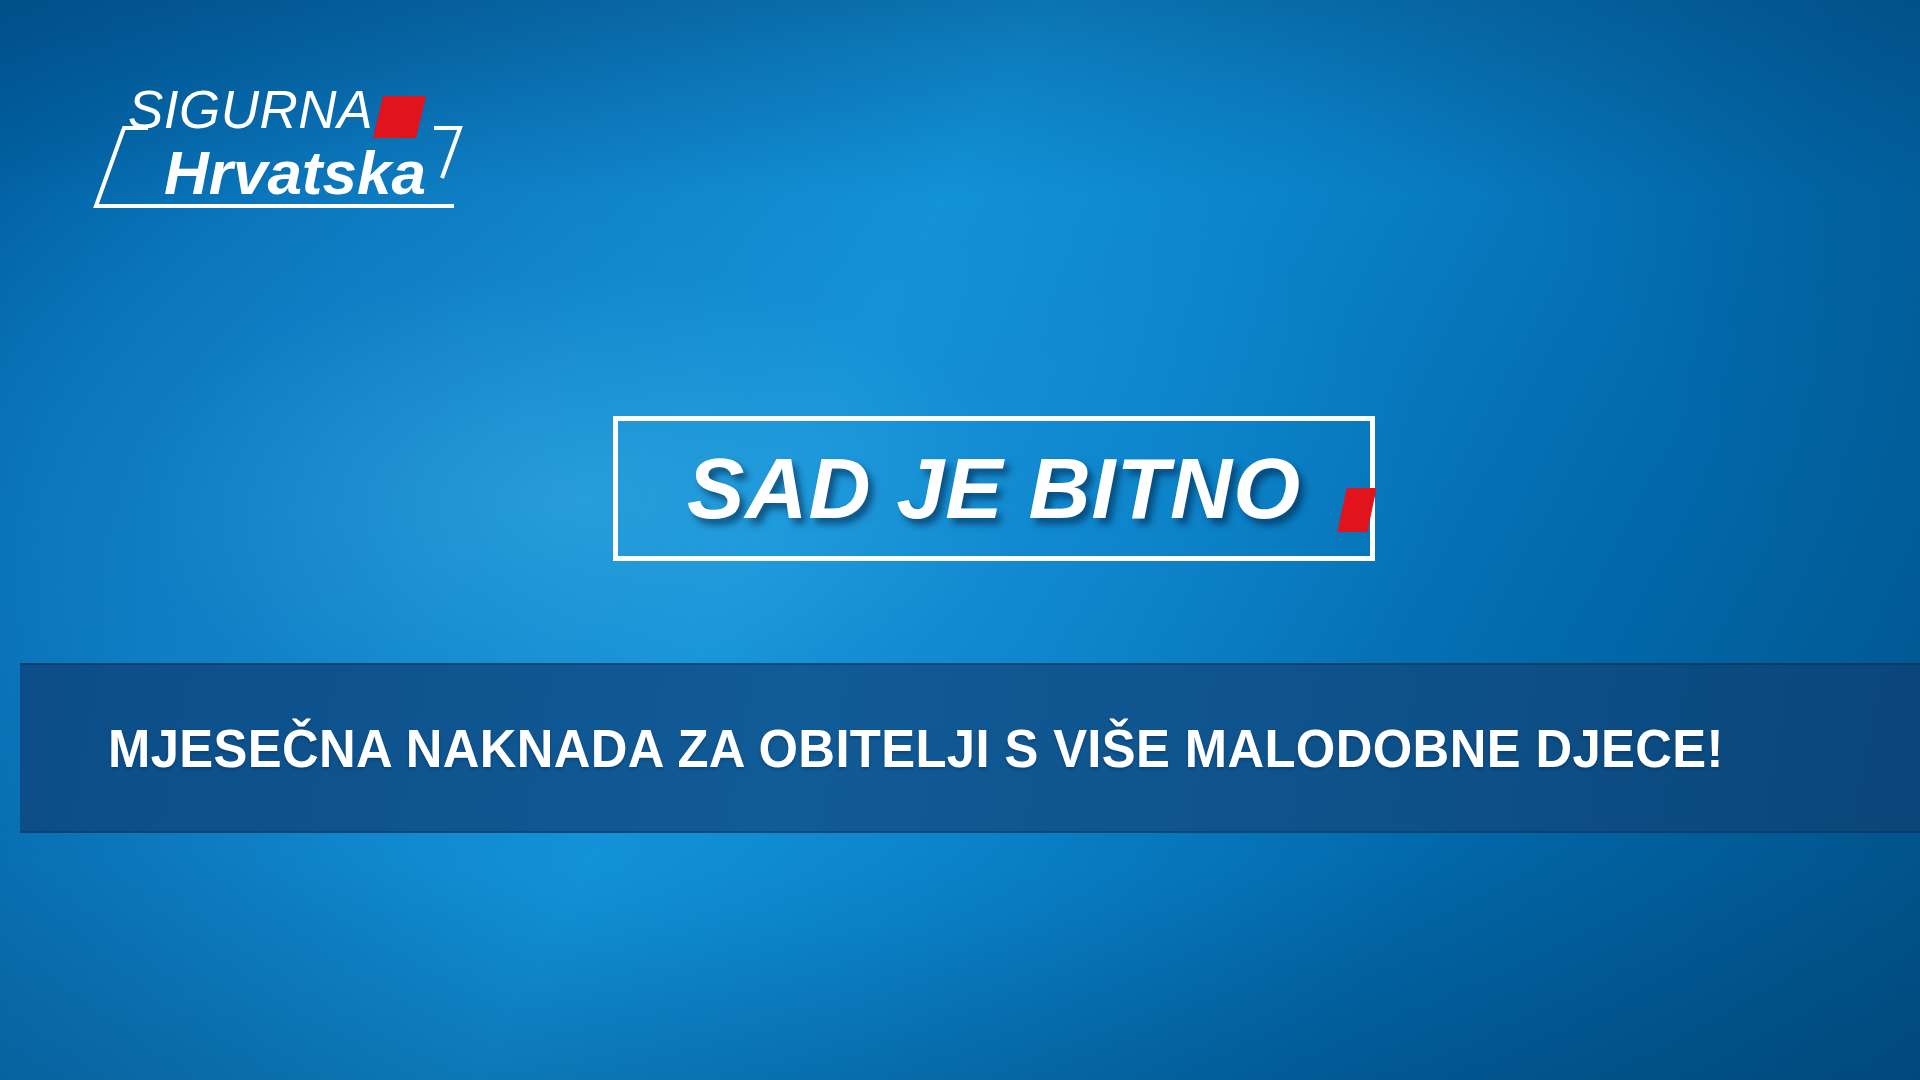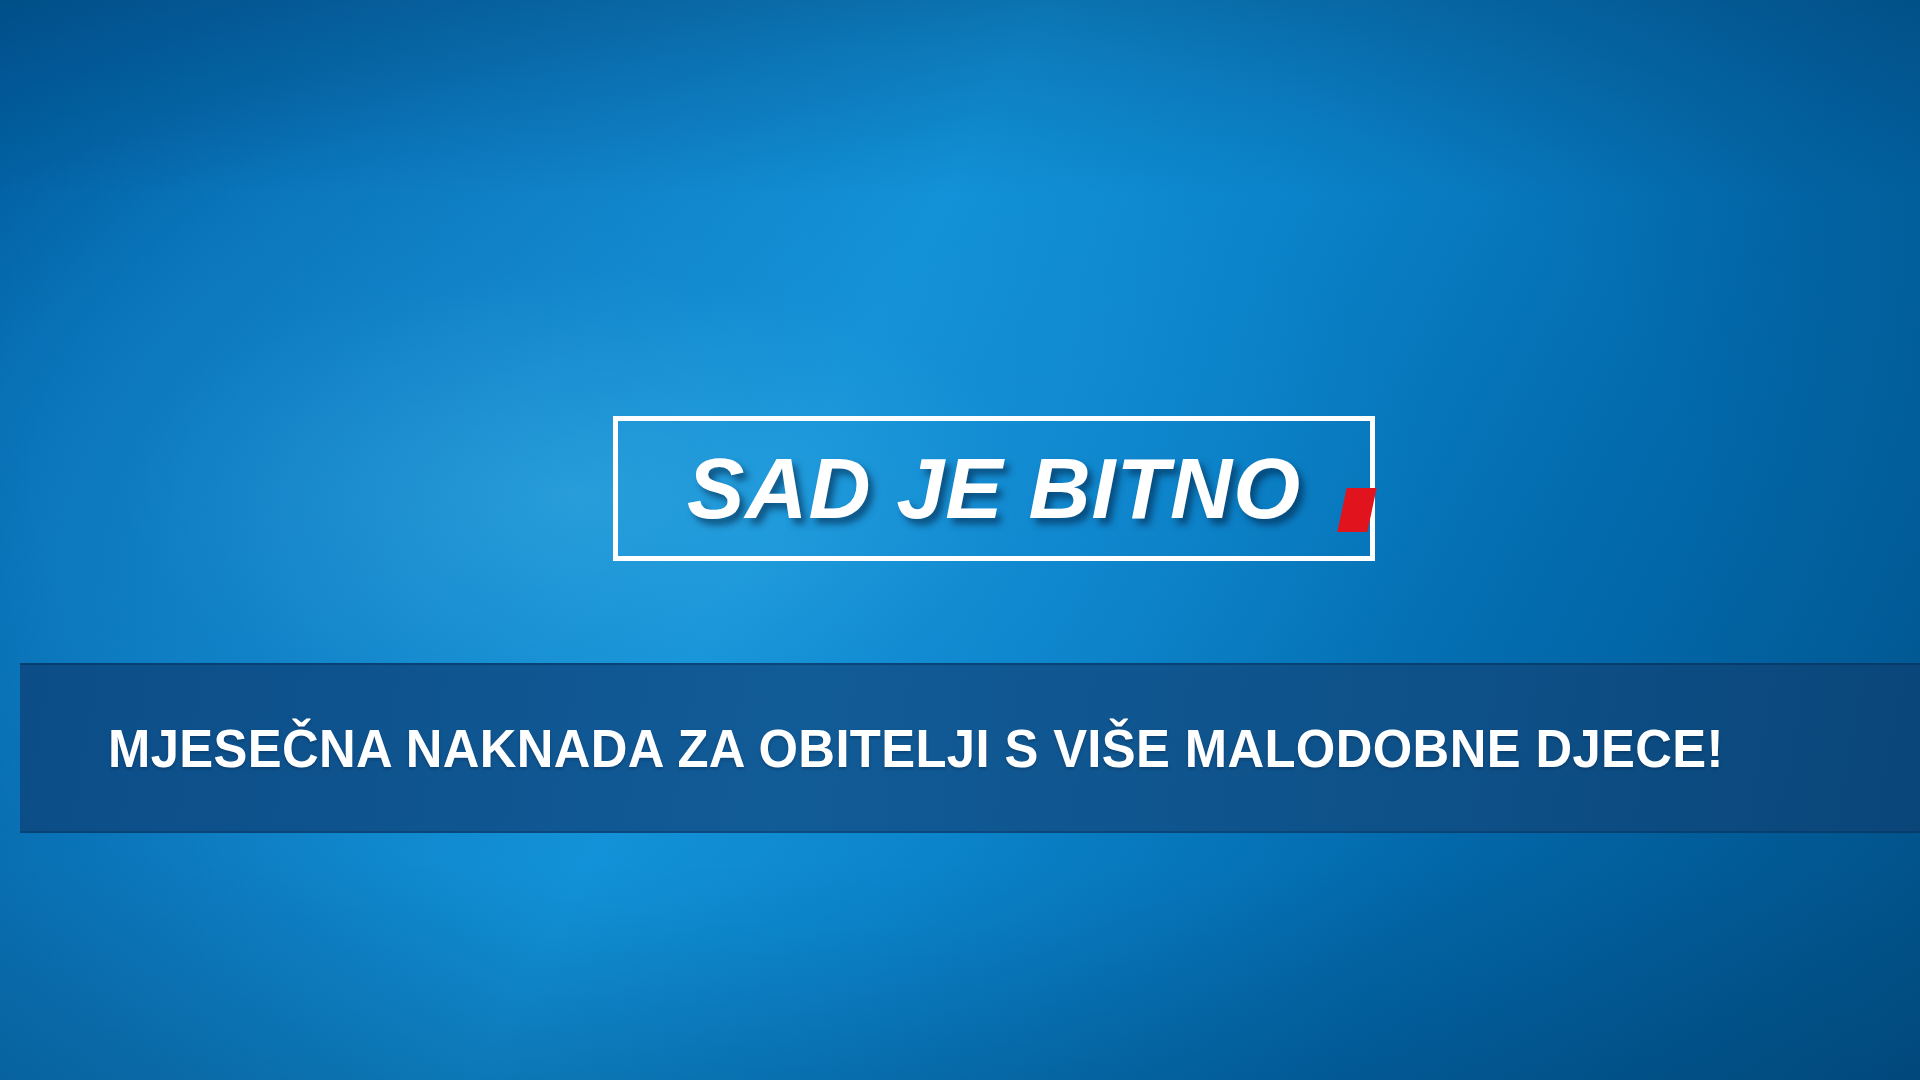--- a/index.html
+++ b/index.html
@@ -212,6 +212,22 @@
   <div class="bg-vignette"></div>
   <div class="bg-topshade"></div>
 
+  <div class="sigurna-logo">
+    <svg viewBox="0 0 400 140" xmlns="http://www.w3.org/2000/svg">
+
+      <g stroke="#ffffff" stroke-width="4" fill="none">
+        <path d="M 62 56 L 38 56 L 10 134 L 368 134"></path>
+        <path d="M 348 56 L 374 56 L 356 106"></path>
+      </g>
+
+      <g>
+        <polygon points="297,24 340,24 330,66 287,66" fill="#e1131d"></polygon>
+      </g>
+
+      <text class="sig-word" x="42" y="56">SIGURNA</text>
+      <text class="hrv-word" x="78" y="122">Hrvatska</text>
+    </svg>
+  </div>
 
   <div class="headline-wrap">
     <div class="headline-box"></div>

